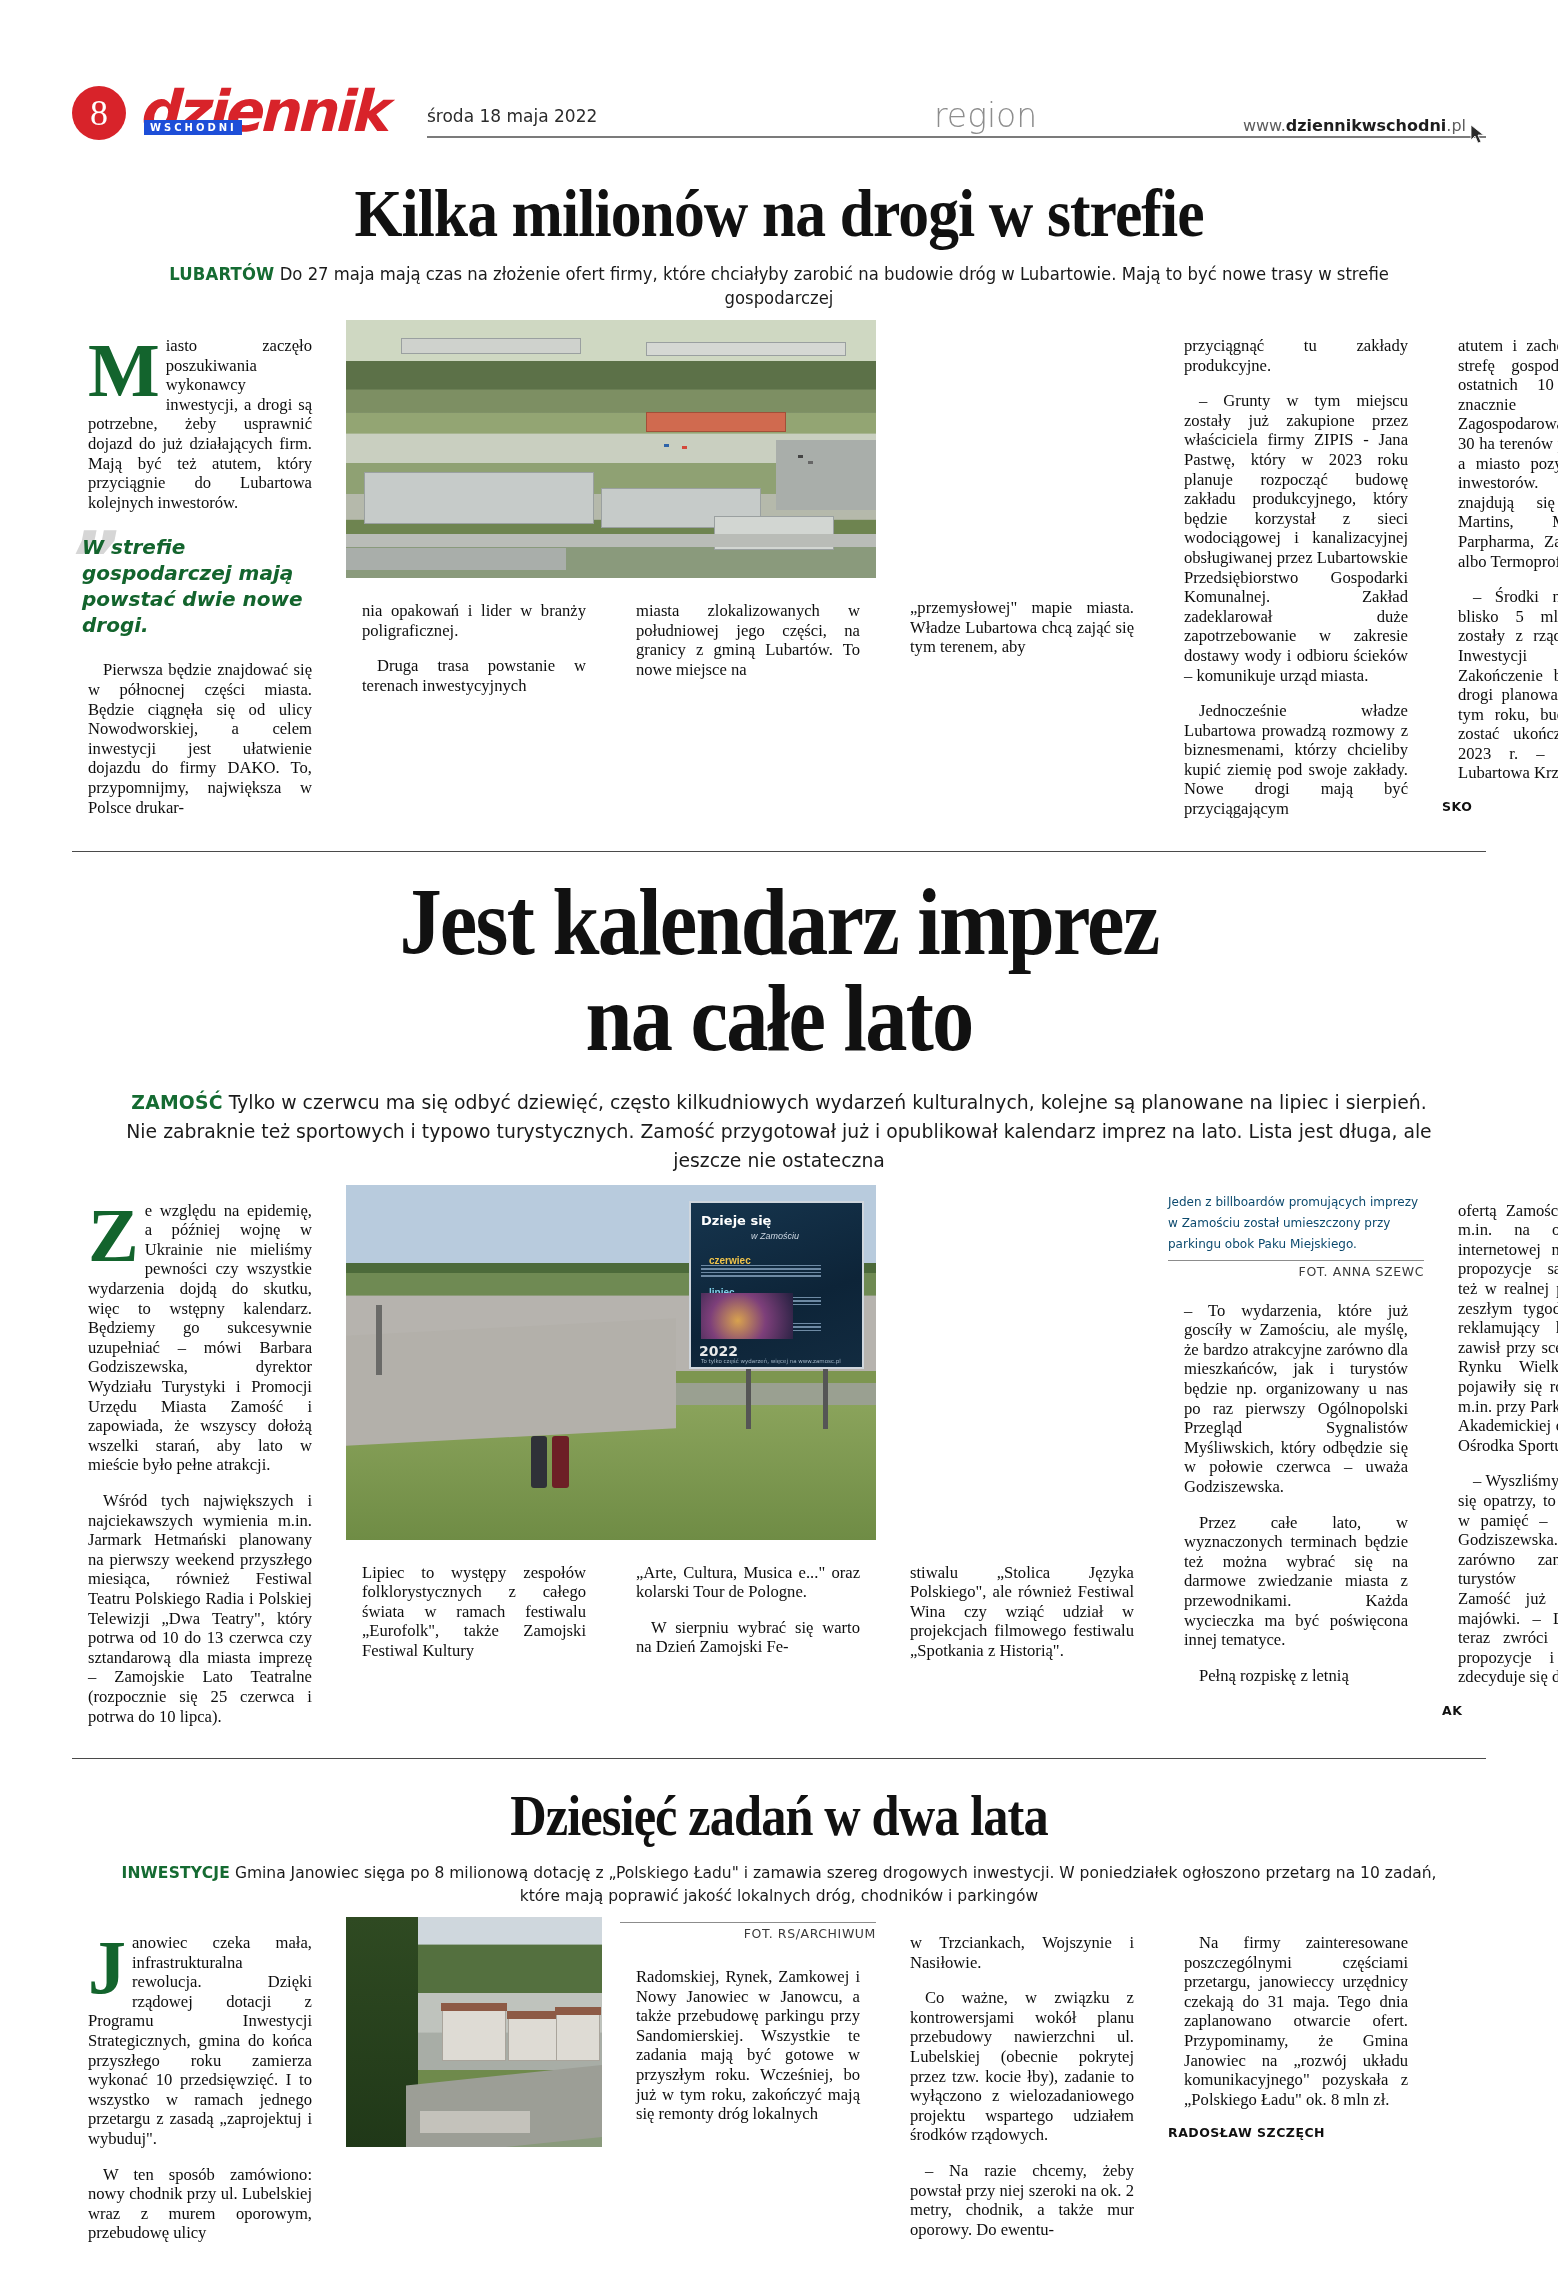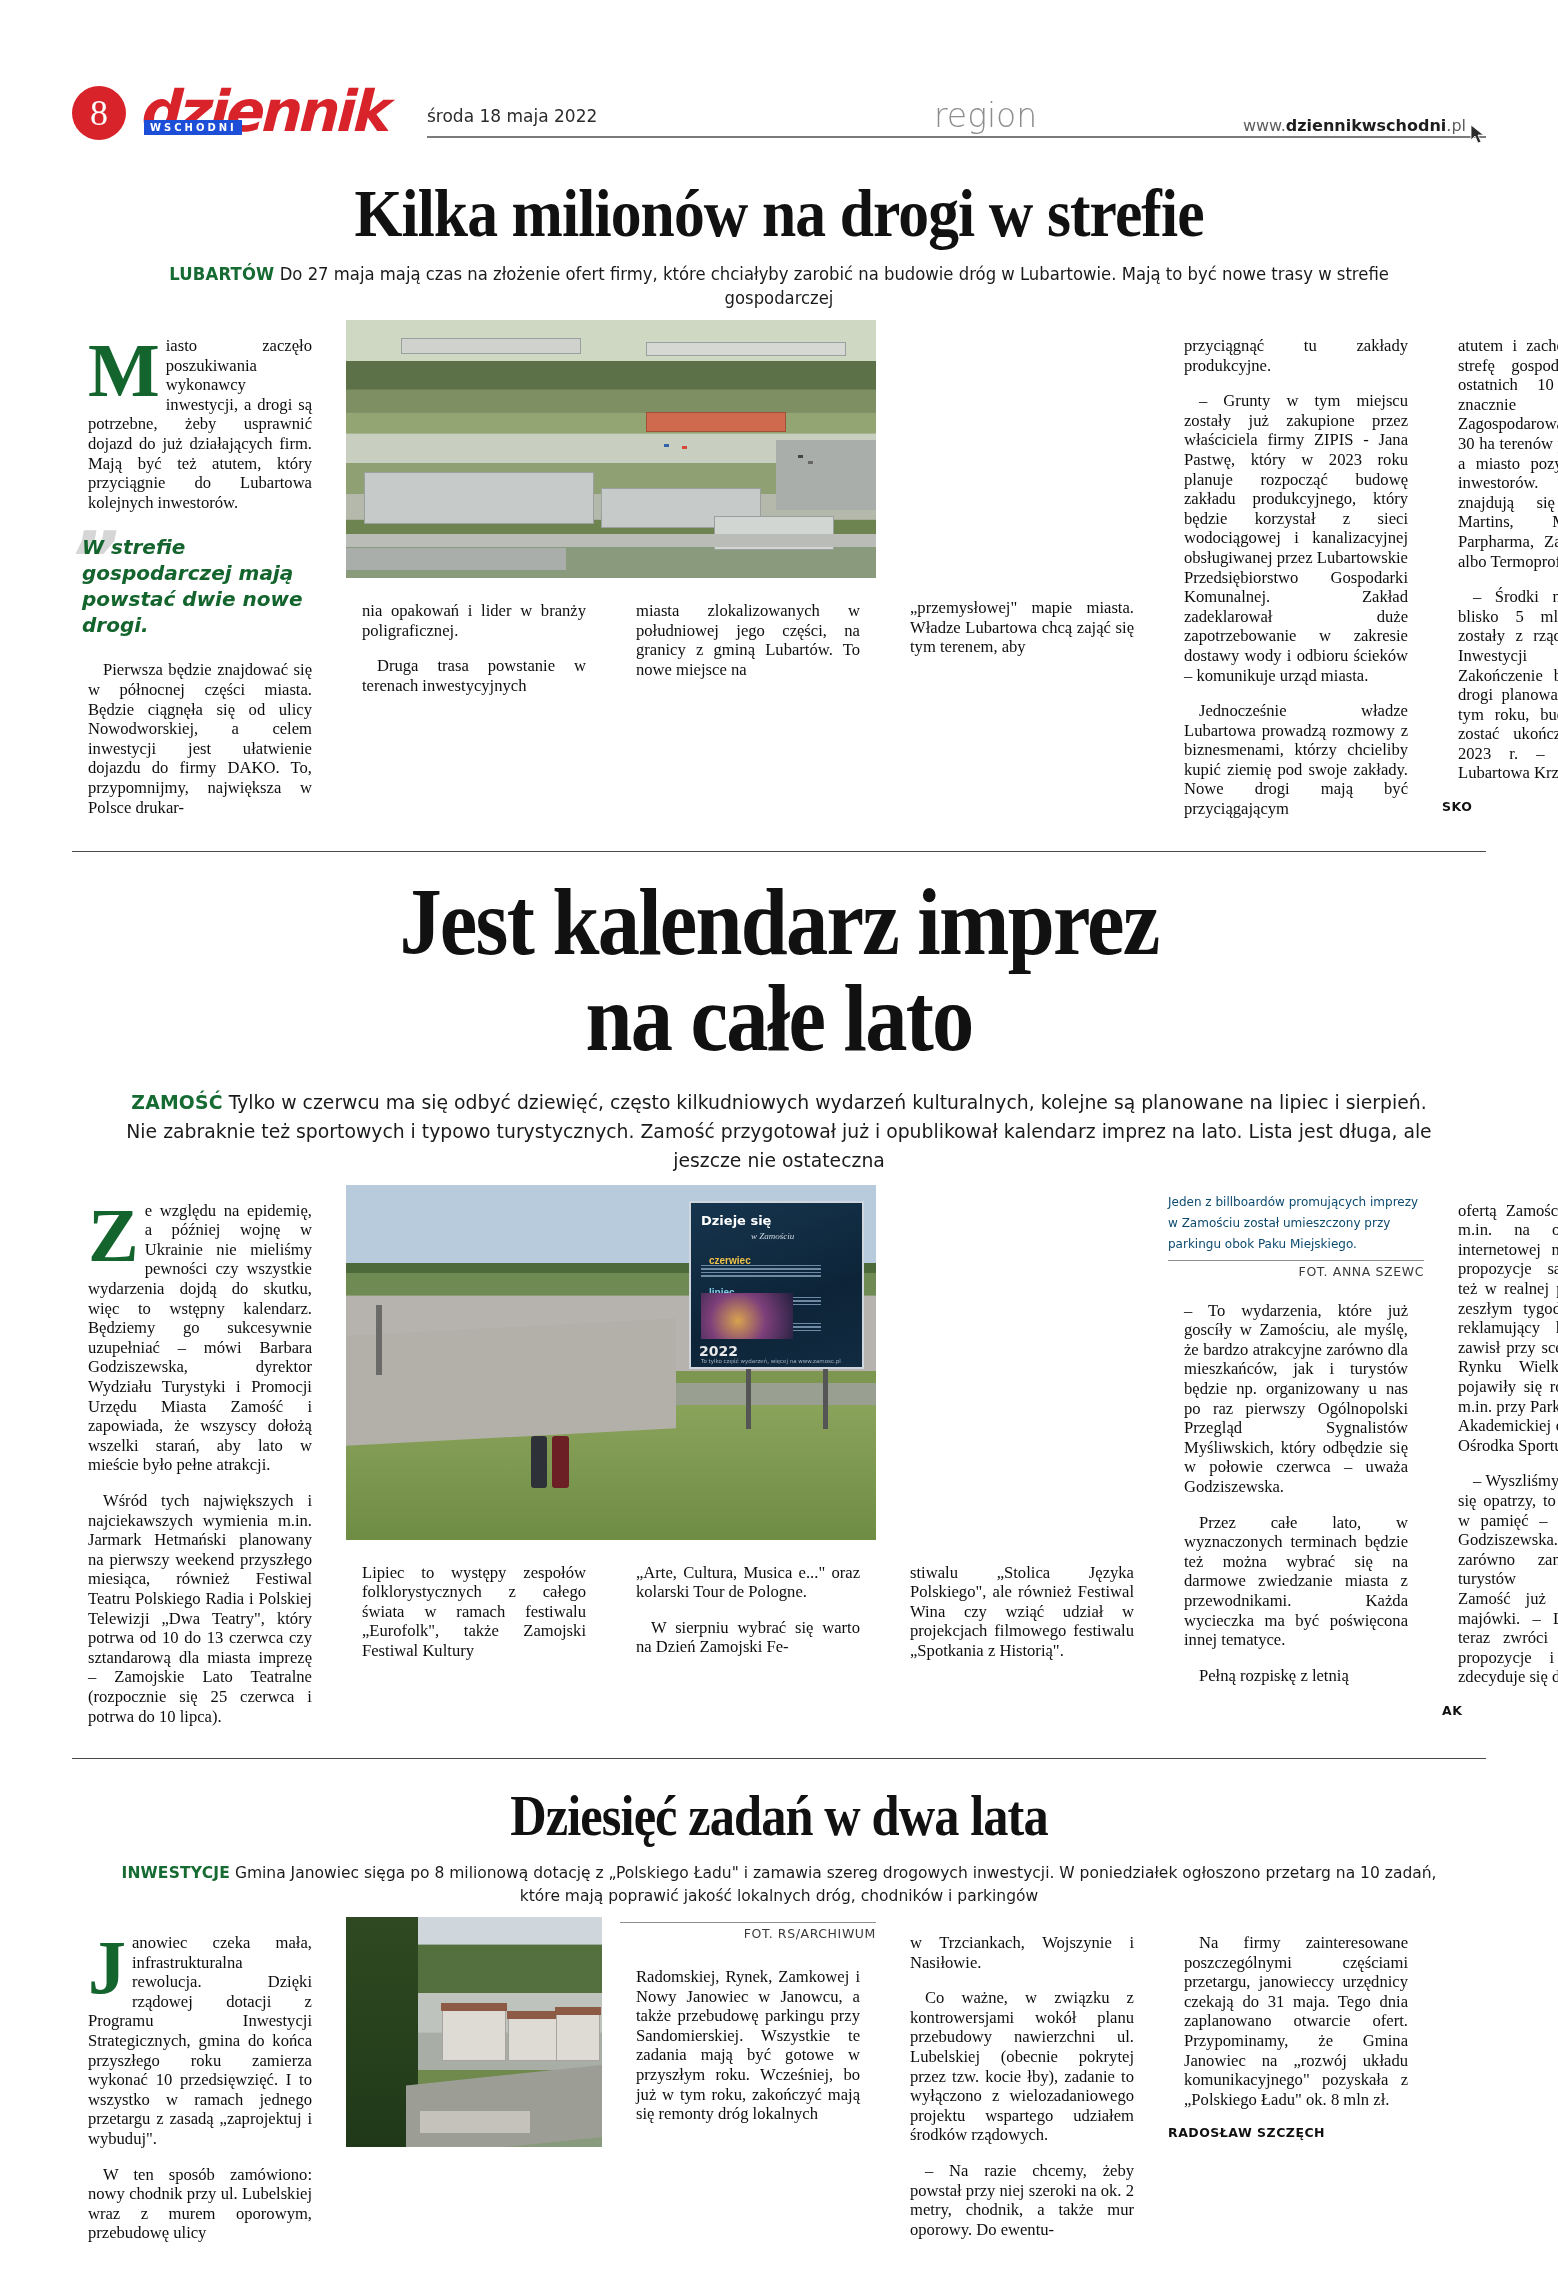--- a/index.html
+++ b/index.html
@@ -178,7 +178,7 @@
   }
   .bb-sub {
     position: absolute; left: 60px; top: 28px; color: #cfd9e4;
-    font-family: Liberation Serif, serif; font-style: italic; font-size: 9px;
+    font-family: Liberation Sans, sans-serif; font-style: italic; font-size: 9px;
   }
   .bb-month {
     position: absolute; left: 18px; color: #ffffff;

